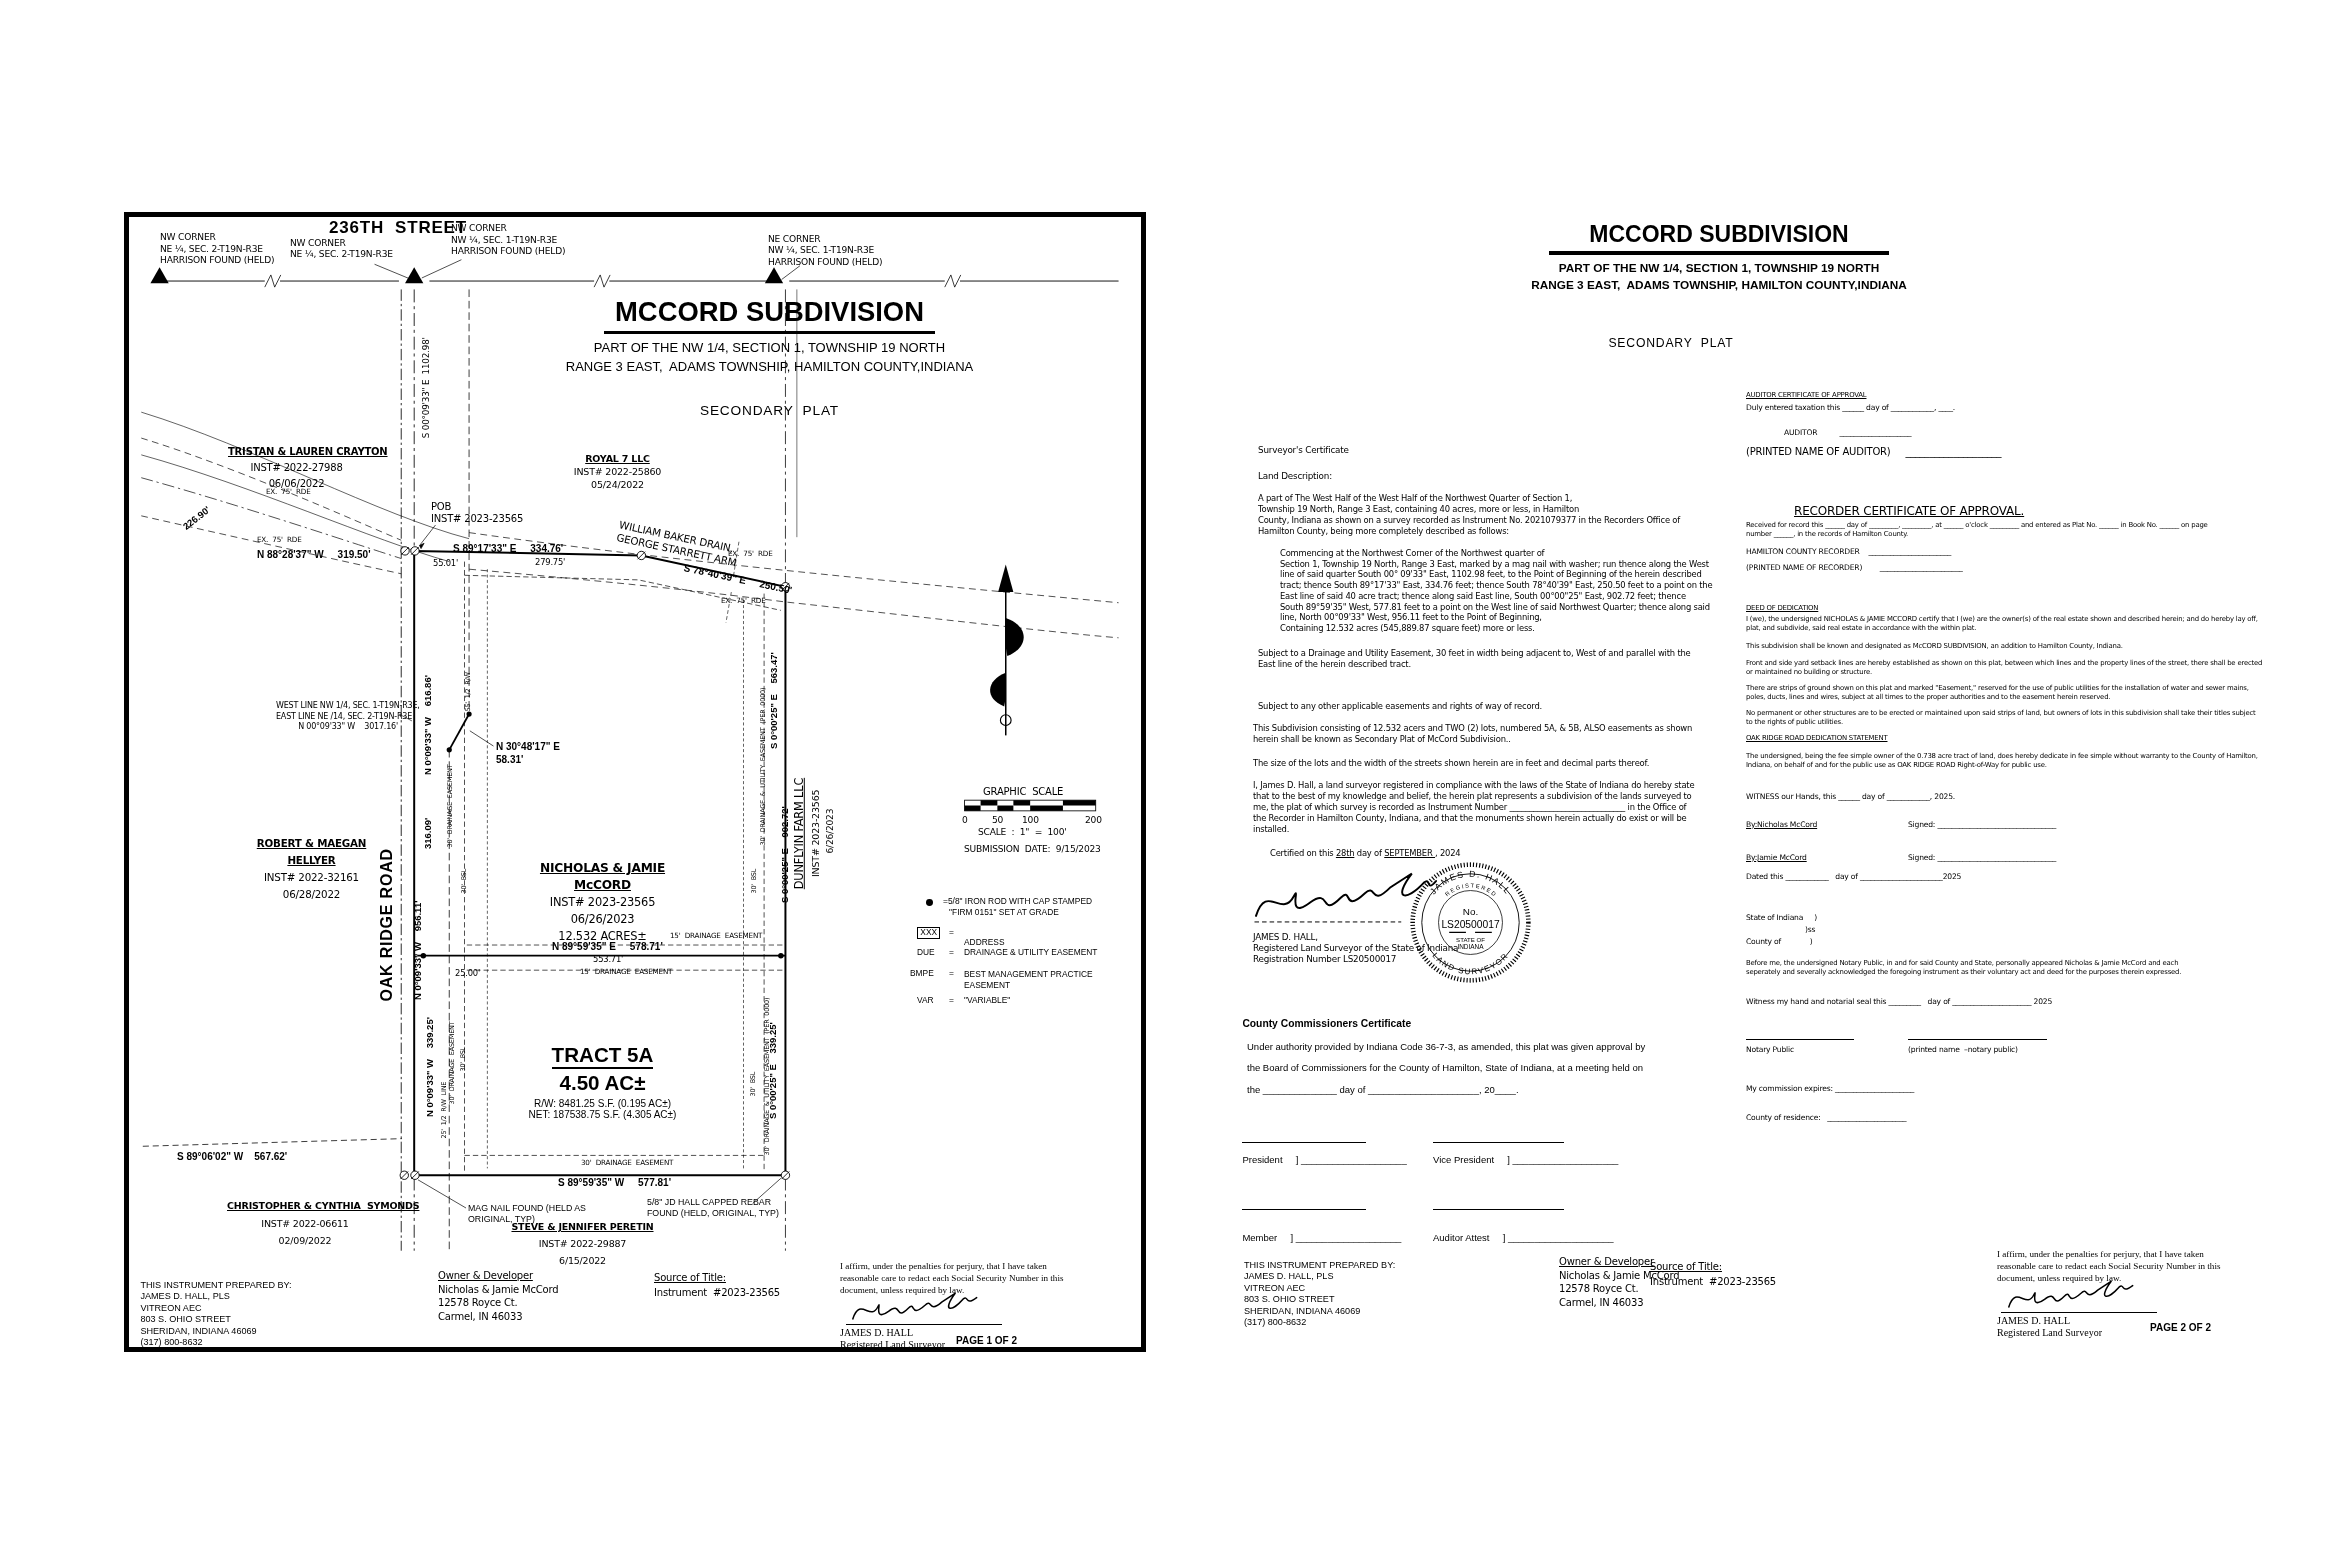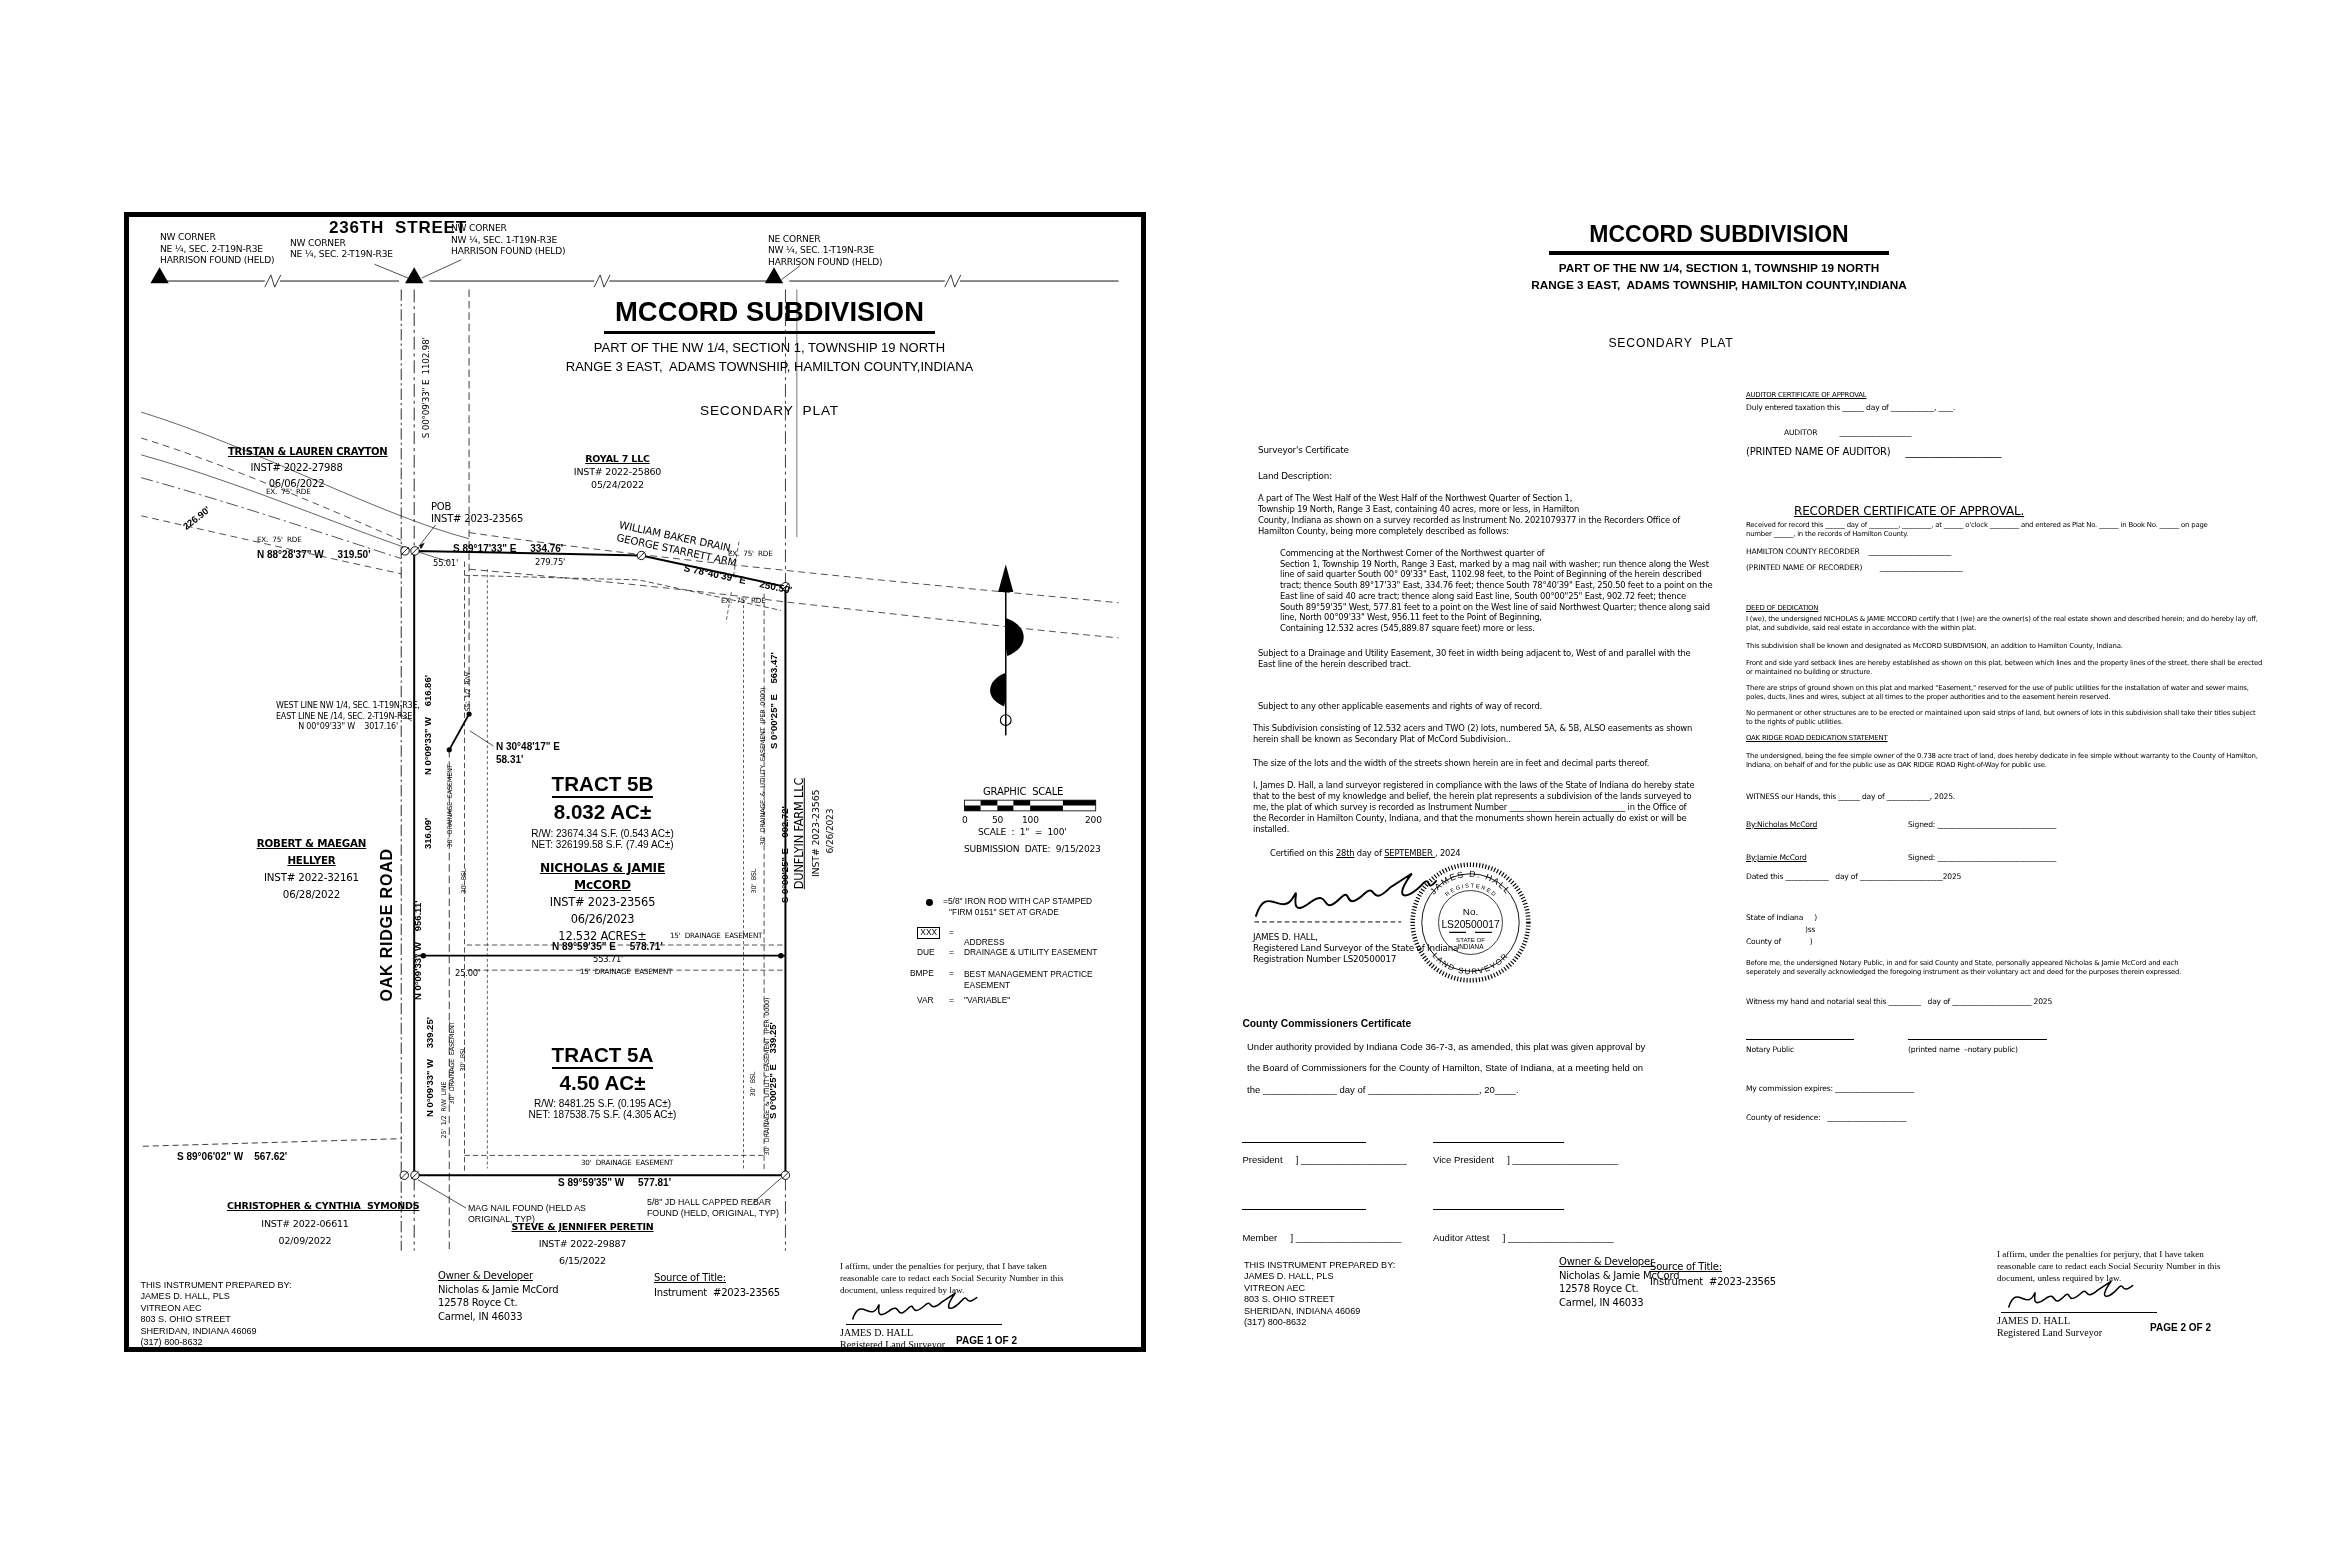--- a/index.html
+++ b/index.html
@@ -170,12 +170,6 @@
   <div class="lbl cad vert" style="left:692px;top:649px;font-size:9.5px;">INST# 2023-23565</div>
   <div class="lbl cad vert" style="left:707px;top:626px;font-size:9.1px;">6/26/2023</div>
 
-  <div class="blk ctr" style="left:359px;top:555px;width:229px;">
-    <div class="sans b" style="font-size:20.6px;display:inline-block;border-bottom:2.3px solid #000;">TRACT 5B</div>
-    <div class="sans b" style="font-size:20.6px;margin-top:2.3px;">8.032 AC±</div>
-    <div class="sans" style="font-size:10px;margin-top:3.8px;">R/W: 23674.34 S.F. (0.543 AC±)</div>
-    <div class="sans" style="font-size:10px;">NET: 326199.58 S.F. (7.49 AC±)</div>
-  </div>
   <div class="blk ctr cad" style="left:359px;top:643px;width:229px;line-height:17px;">
     <div class="u b" style="font-size:12.2px;">NICHOLAS &amp; JAMIE</div>
     <div class="u b" style="font-size:12.2px;">McCORD</div>

